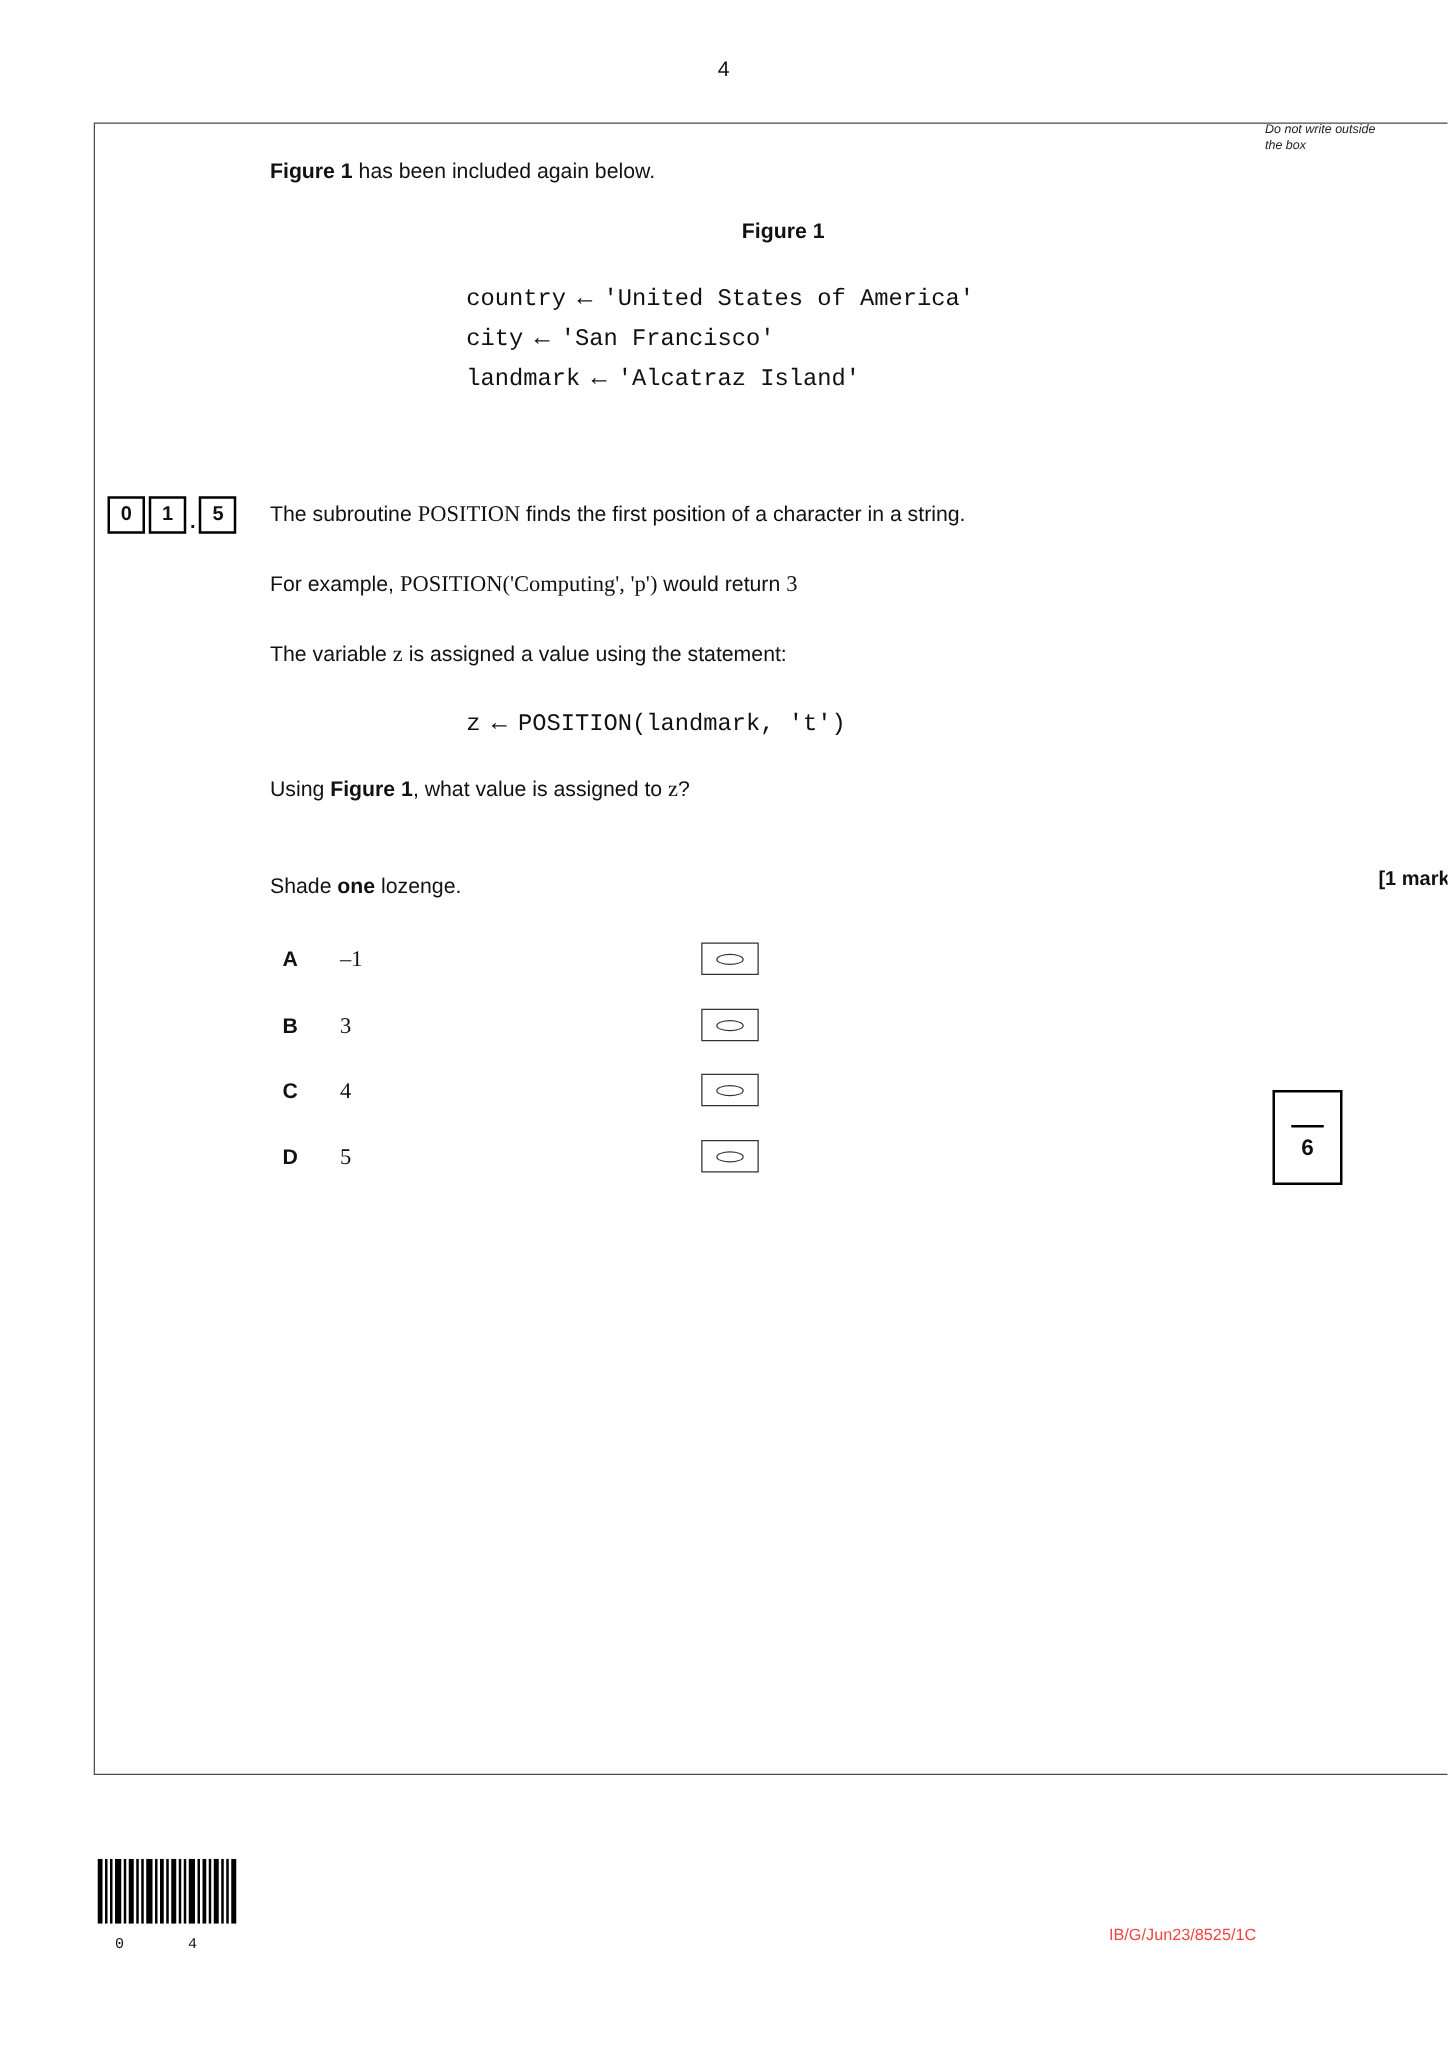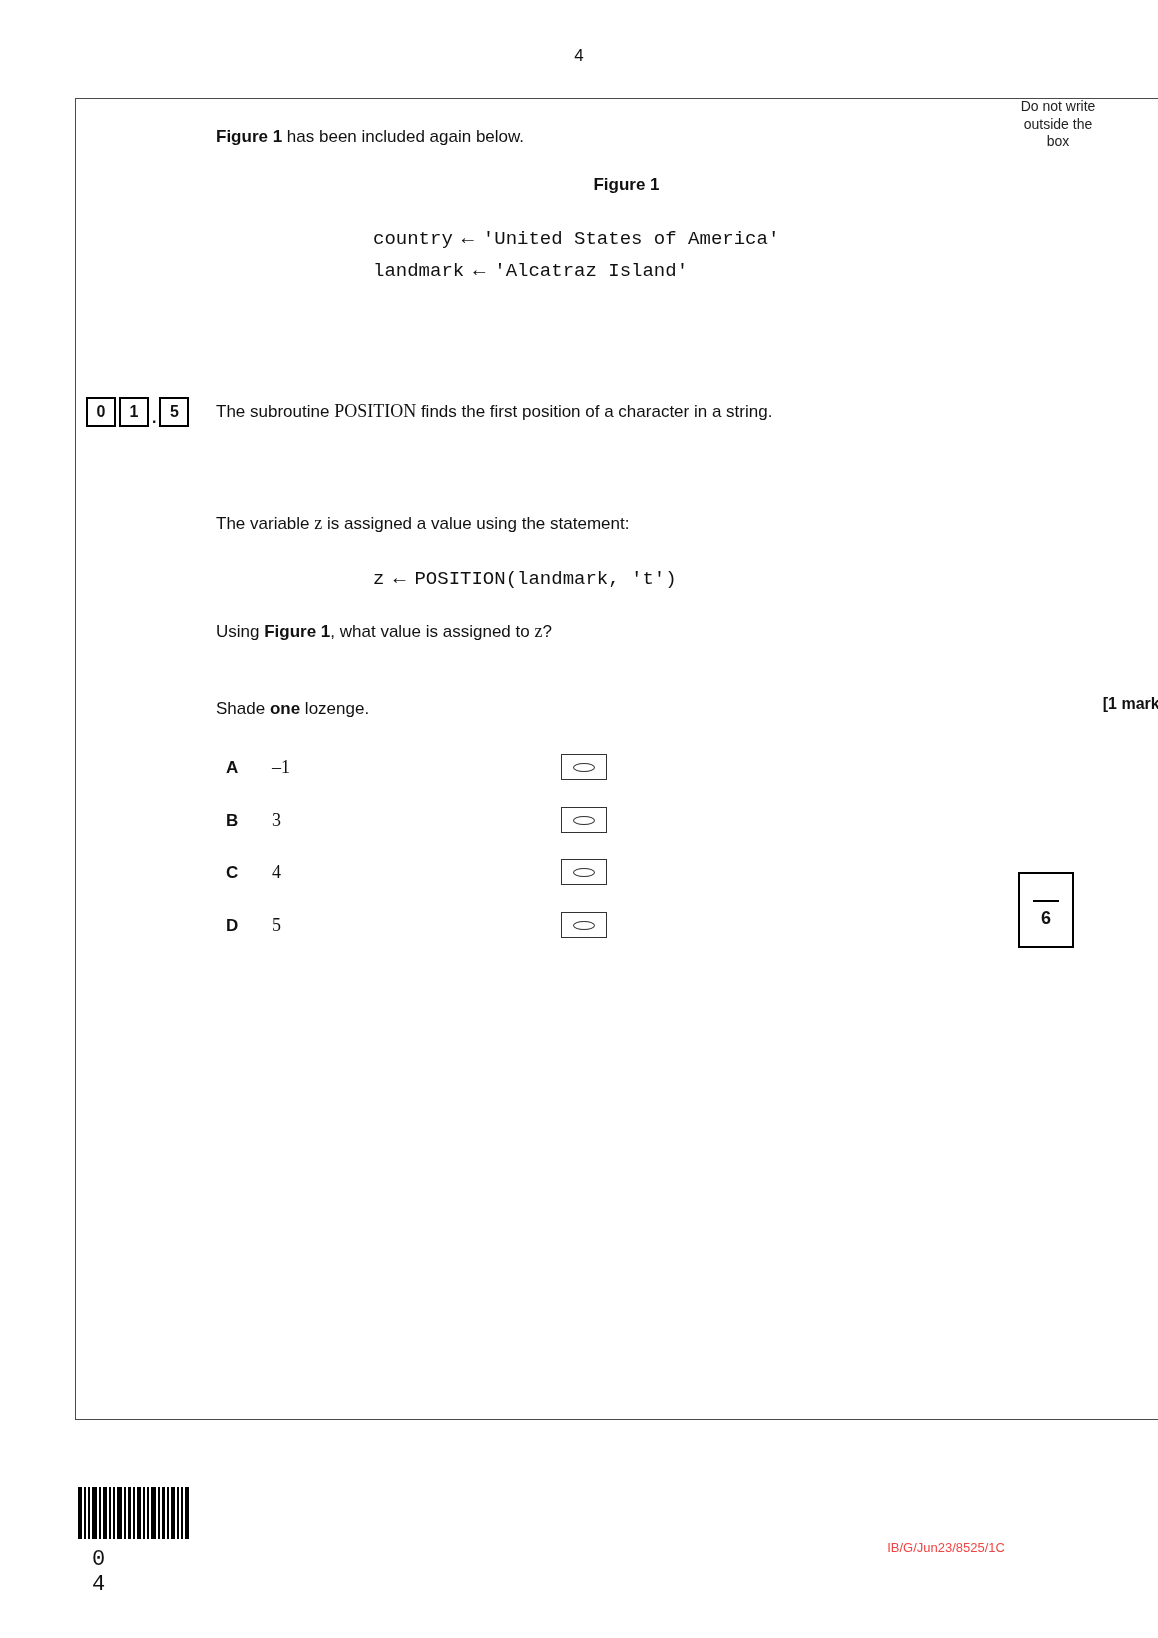--- a/index.html
+++ b/index.html
@@ -20,7 +20,7 @@
 
   .dnw-note {
     position: absolute; top: 98px; left: 1012px; width: 92px;
-    font-size: 14px; text-align: center;
+    font-size: 10px; font-style: italic; text-align: left;
     line-height: 1.25; color: #222;
   }
 

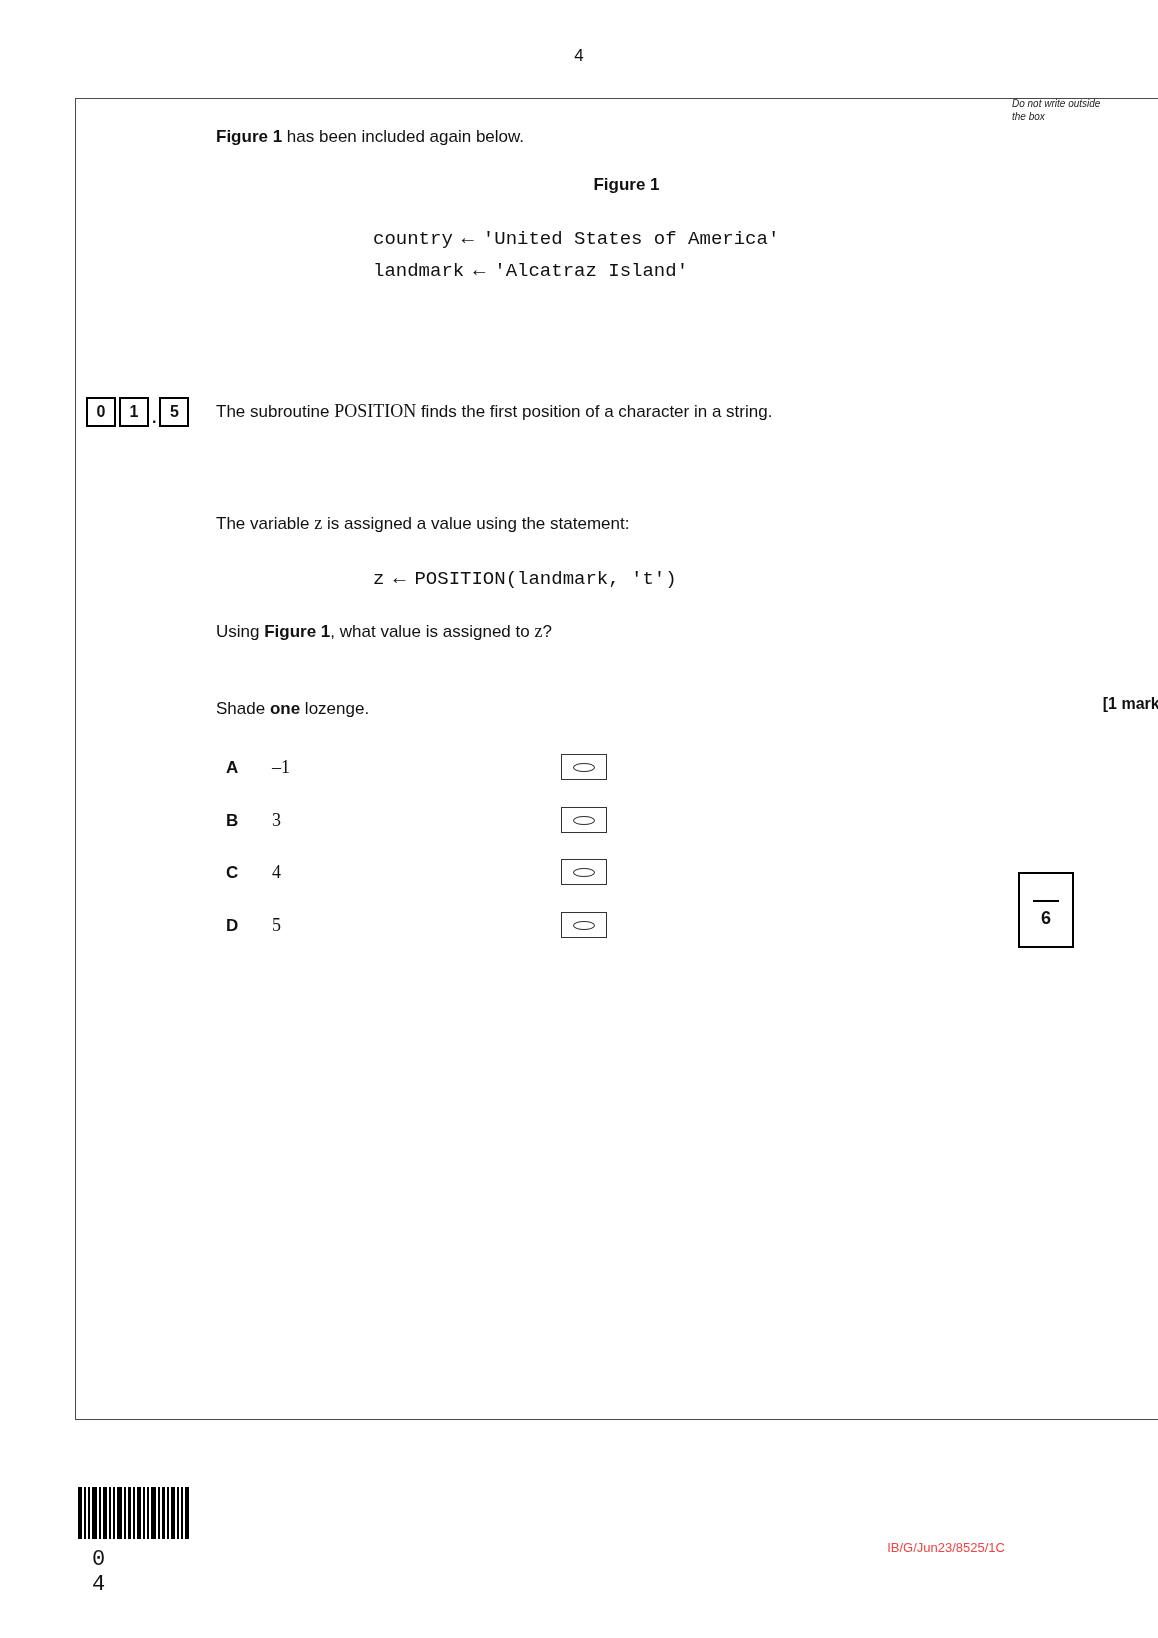--- a/index.html
+++ b/index.html
@@ -120,6 +120,7 @@
 
   <div class="code-block">
     <div class="code-line"><span>country</span><span class="arrow">←</span><span>'United States of America'</span></div>
+    <div class="code-line"><span>city</span><span class="arrow">←</span><span>'San Francisco'</span></div>
     <div class="code-line"><span>landmark</span><span class="arrow">←</span><span>'Alcatraz Island'</span></div>
   </div>
 

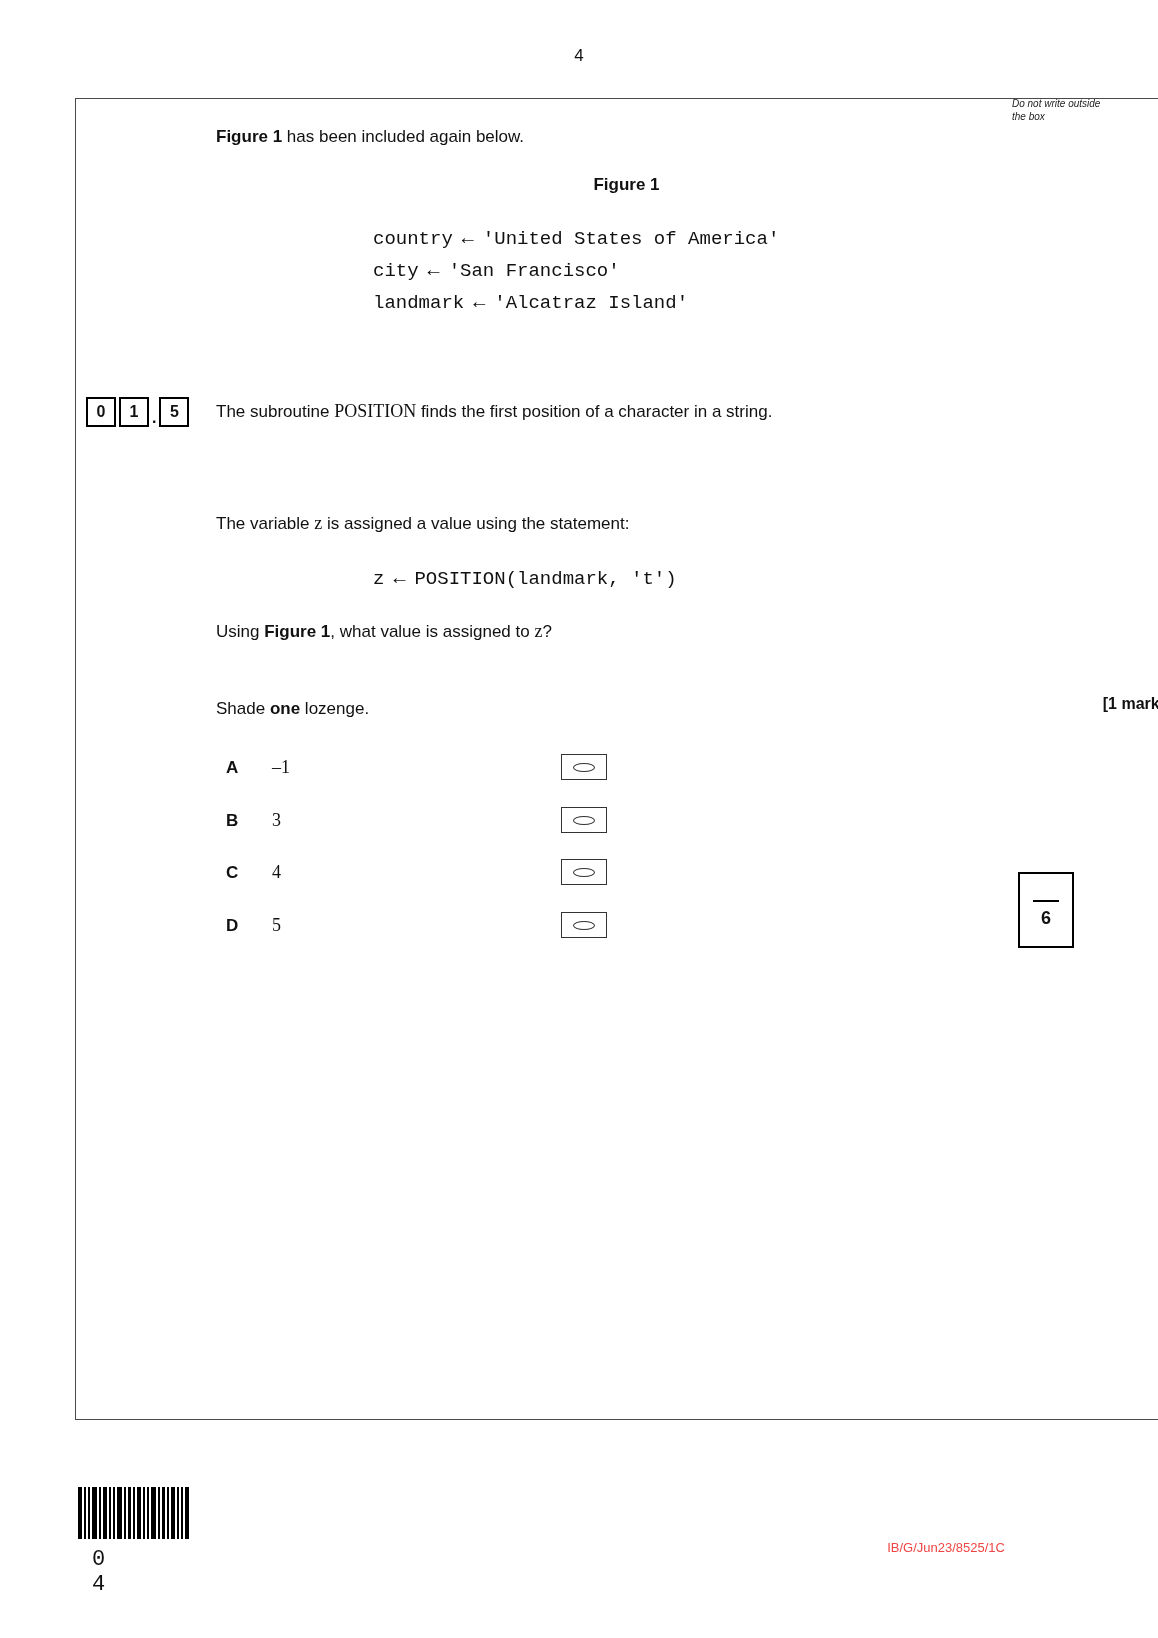--- a/index.html
+++ b/index.html
@@ -128,6 +128,7 @@
 
   <div class="q-text qt1"><span>The subroutine </span><span class="mono">POSITION</span><span> finds the first position of a character in a string.</span></div>
 
+  <div class="q-text qt2"><span>For example, </span><span class="mono">POSITION('Computing', 'p')</span><span> would return </span><span class="mono">3</span></div>
 
   <div class="q-text qt3"><span>The variable </span><span class="mono">z</span><span> is assigned a value using the statement:</span></div>
 

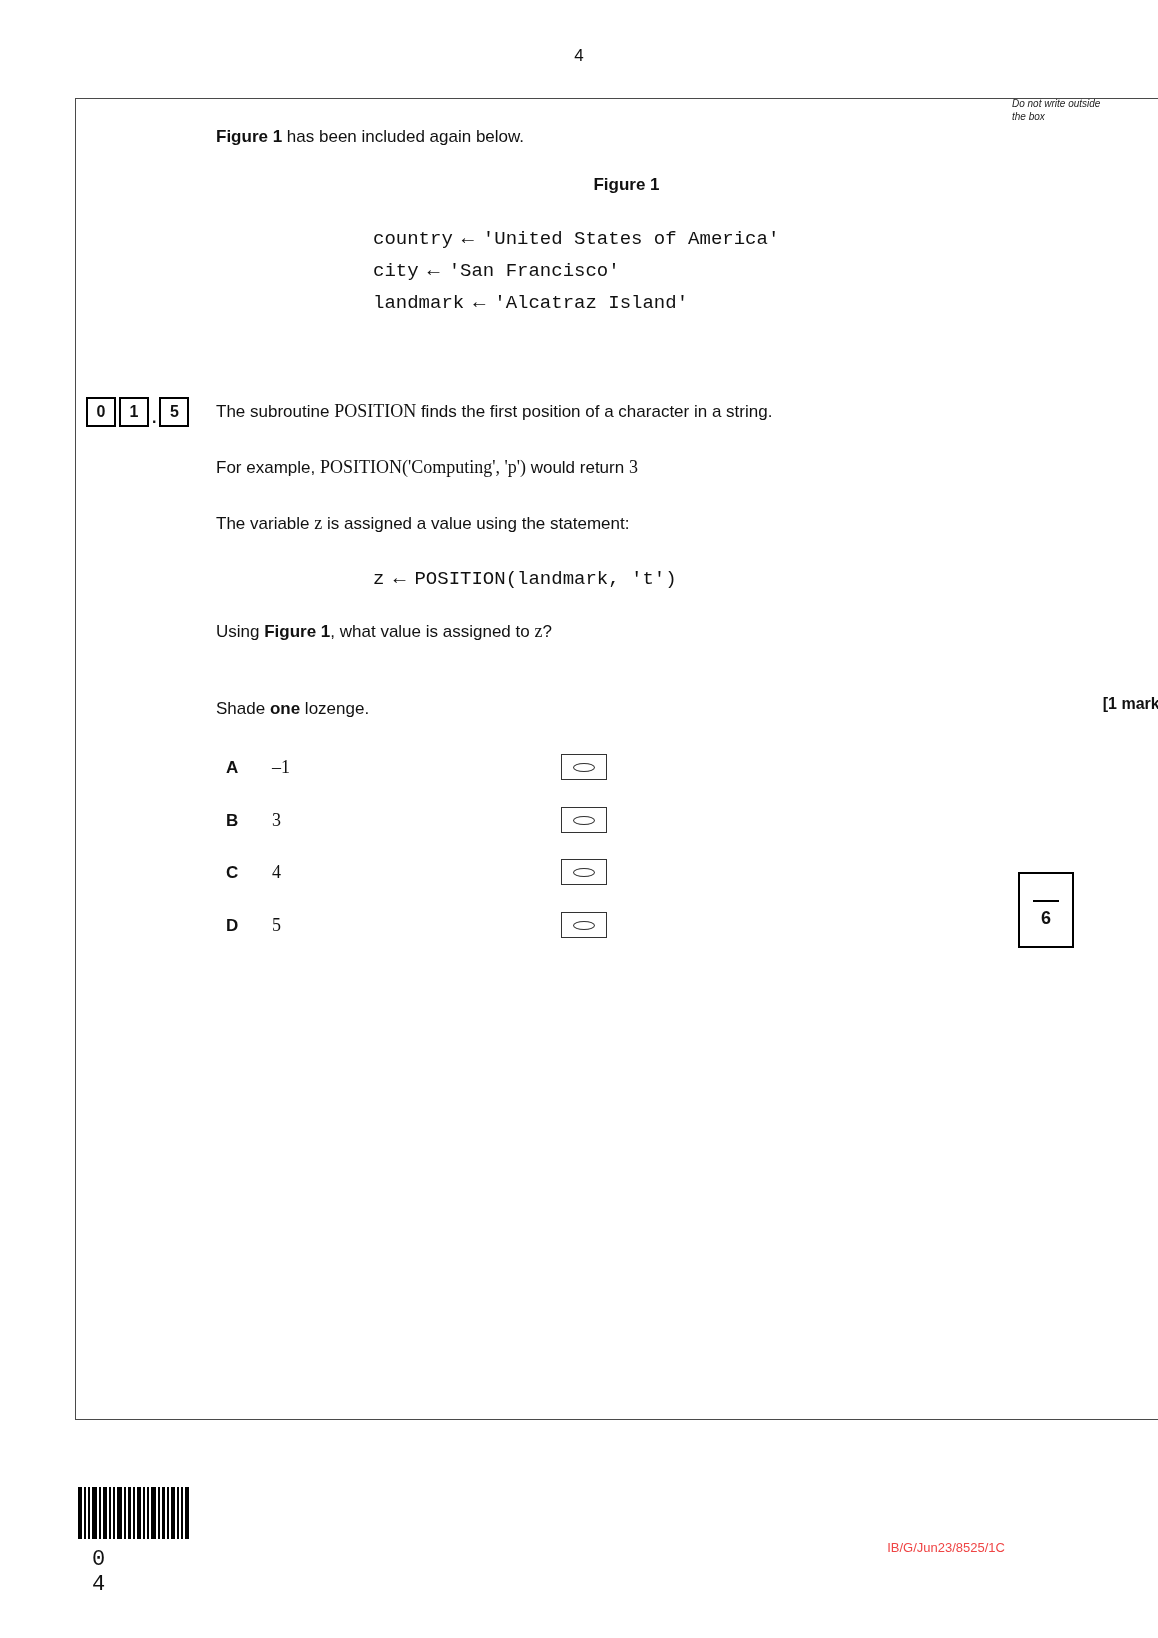--- a/index.html
+++ b/index.html
@@ -97,7 +97,7 @@
   .barcode-wrap { position: absolute; left: 78px; top: 1487px; width: 116px; }
   .barcode-label {
     font-family: "Liberation Mono", "DejaVu Sans Mono", monospace;
-    font-size: 22px; letter-spacing: 22px; margin-top: 4px; margin-left: 14px;
+    font-size: 12px; letter-spacing: 22px; margin-top: 4px; margin-left: 14px;
   }
 
   .footer-ref {

